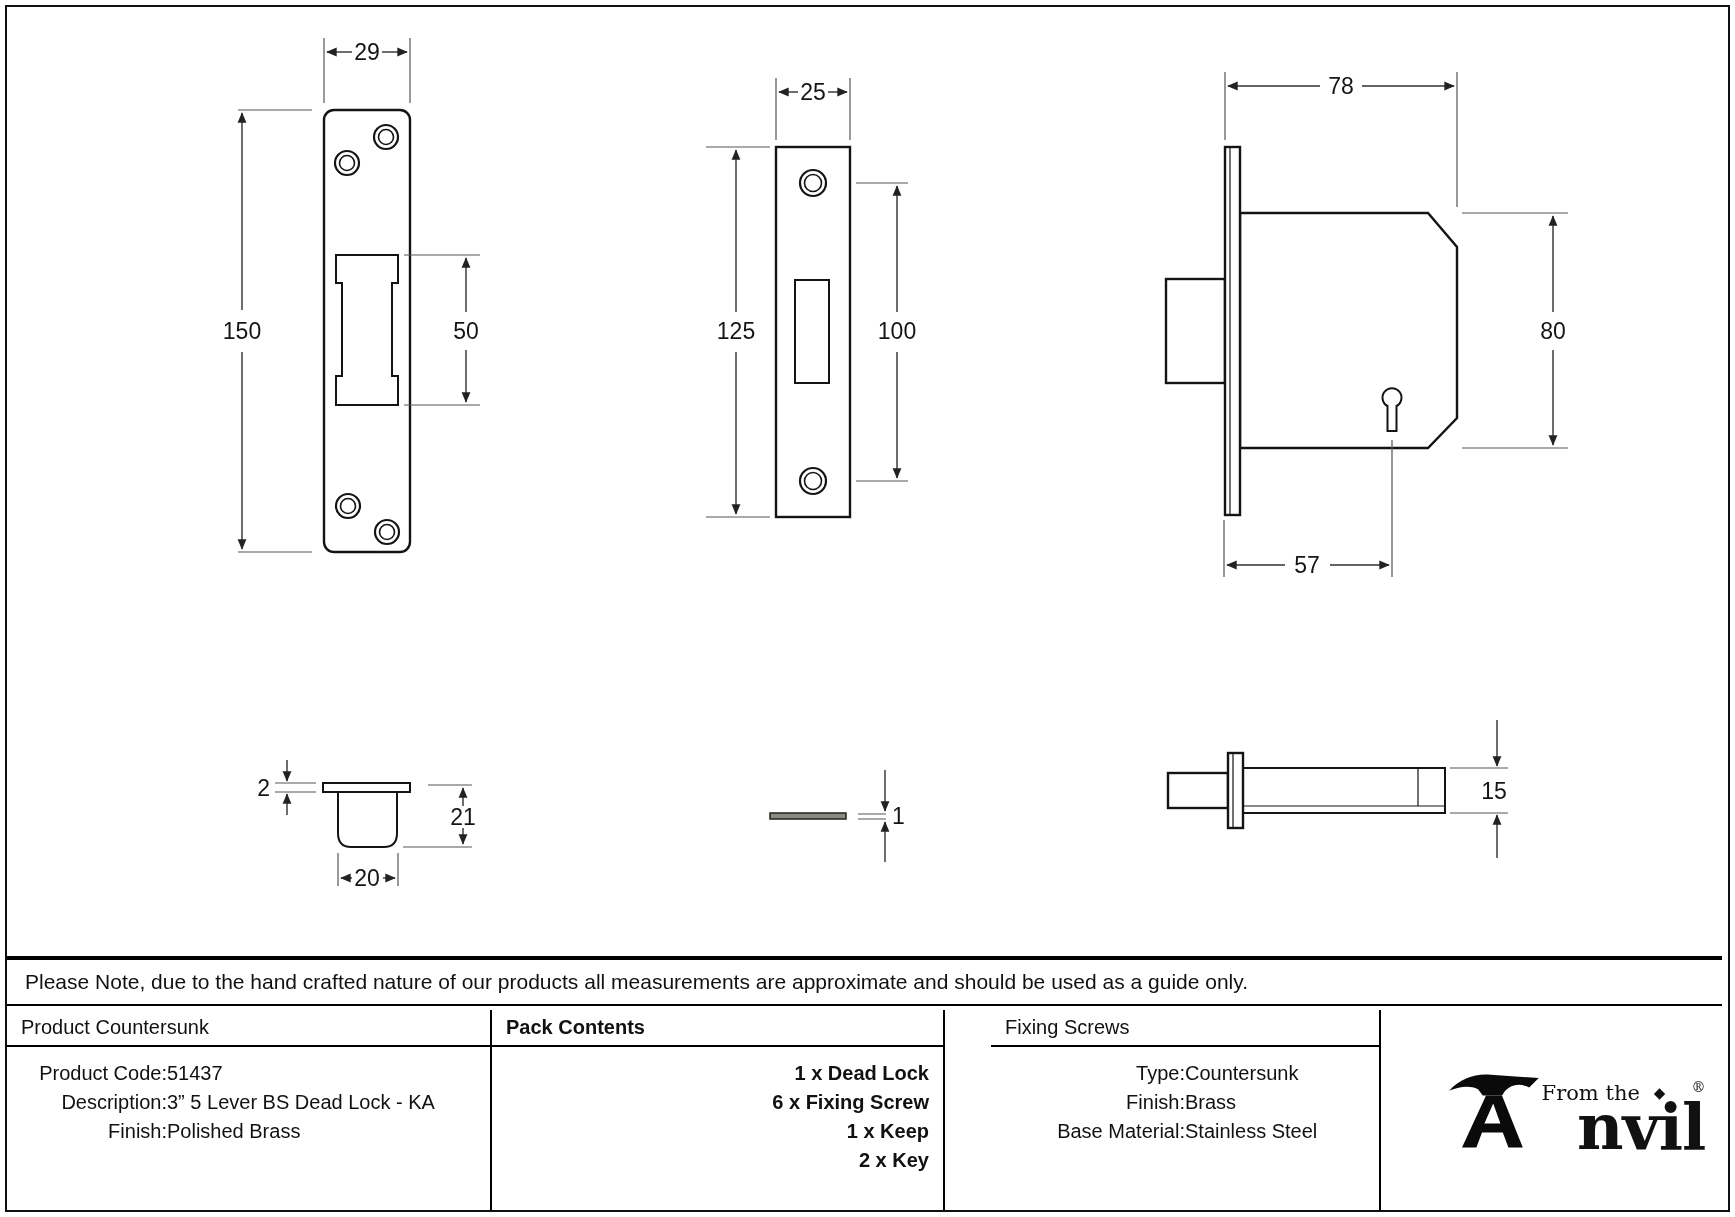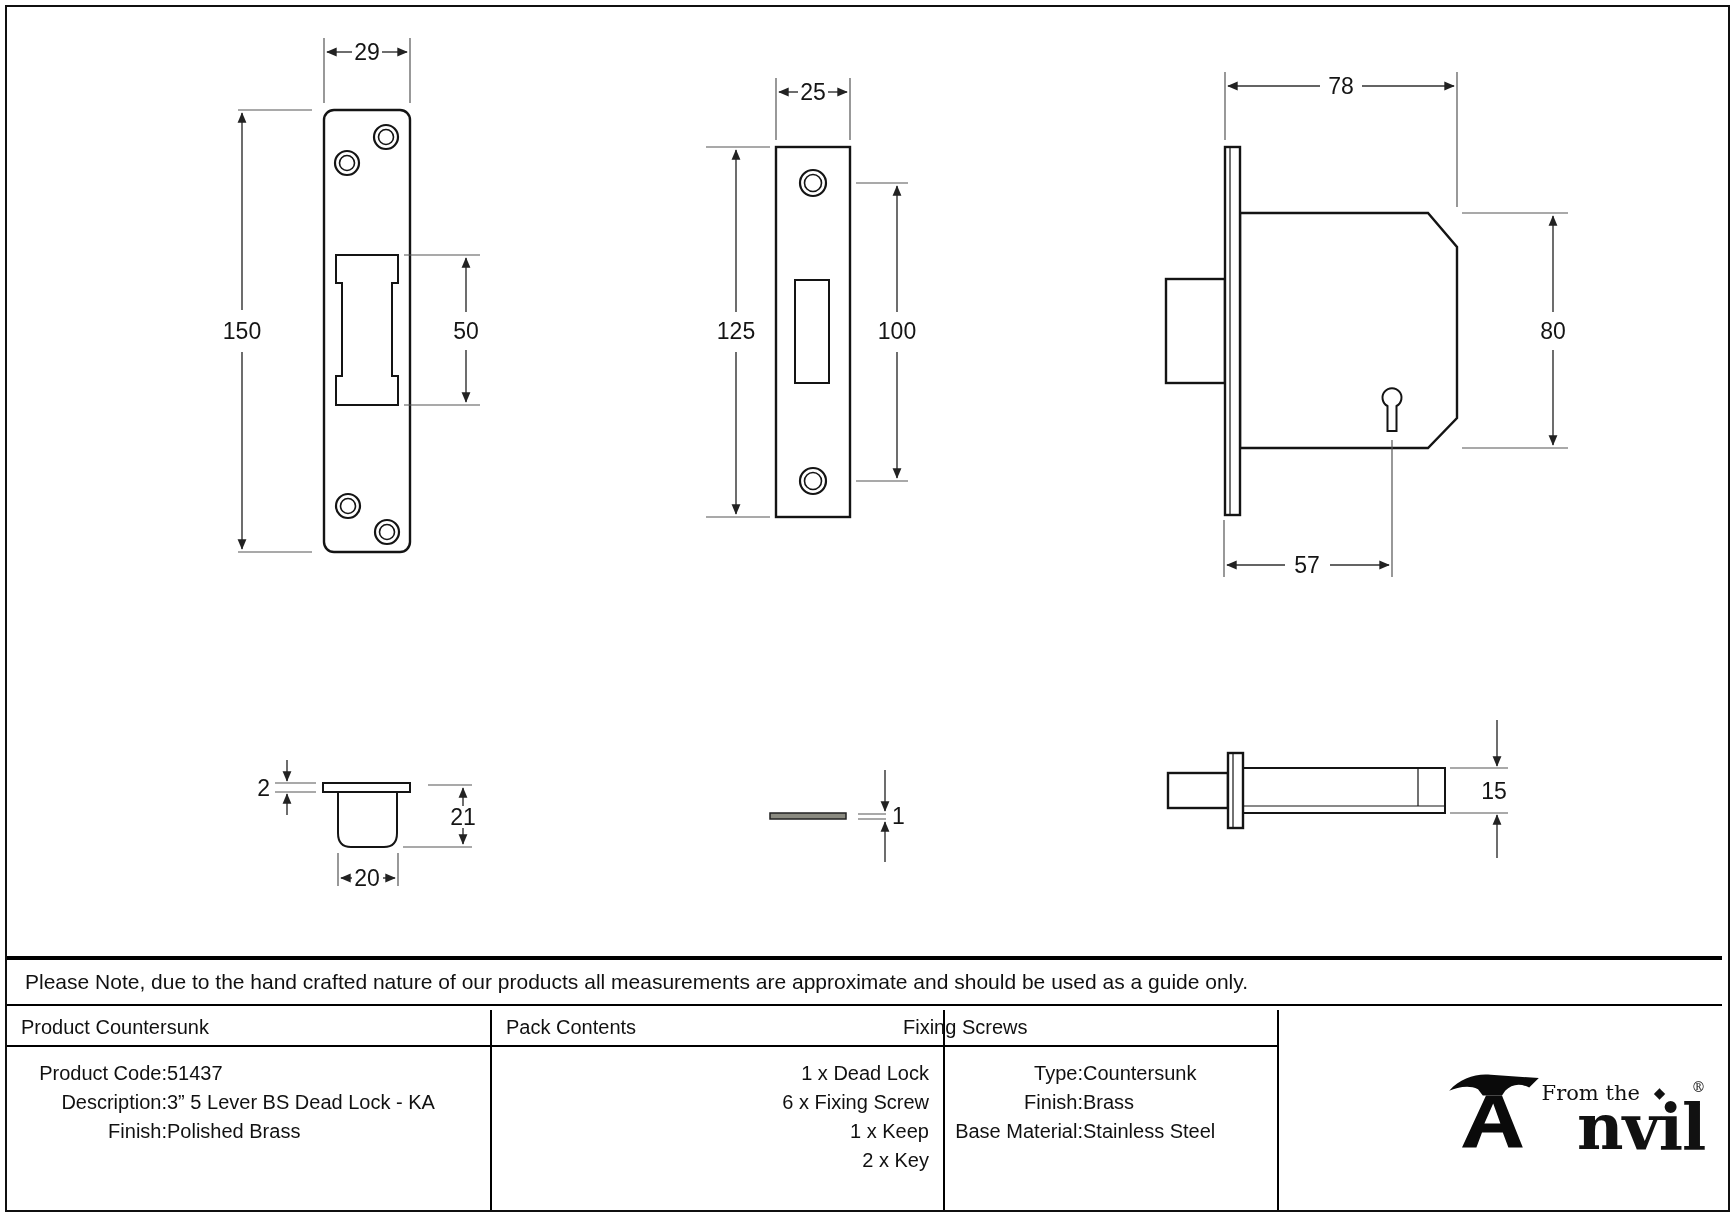--- a/index.html
+++ b/index.html
@@ -190,7 +190,7 @@
     </div>
   </div>
 
-  <div class="tcol" style="left:485px;width:453px;">
+  <div class="tcol" style="left:485px;width:453px;font-weight:bold;">
     <div class="thdr">Pack Contents</div>
     <div class="tbody">
       <div>1 x Dead Lock</div>

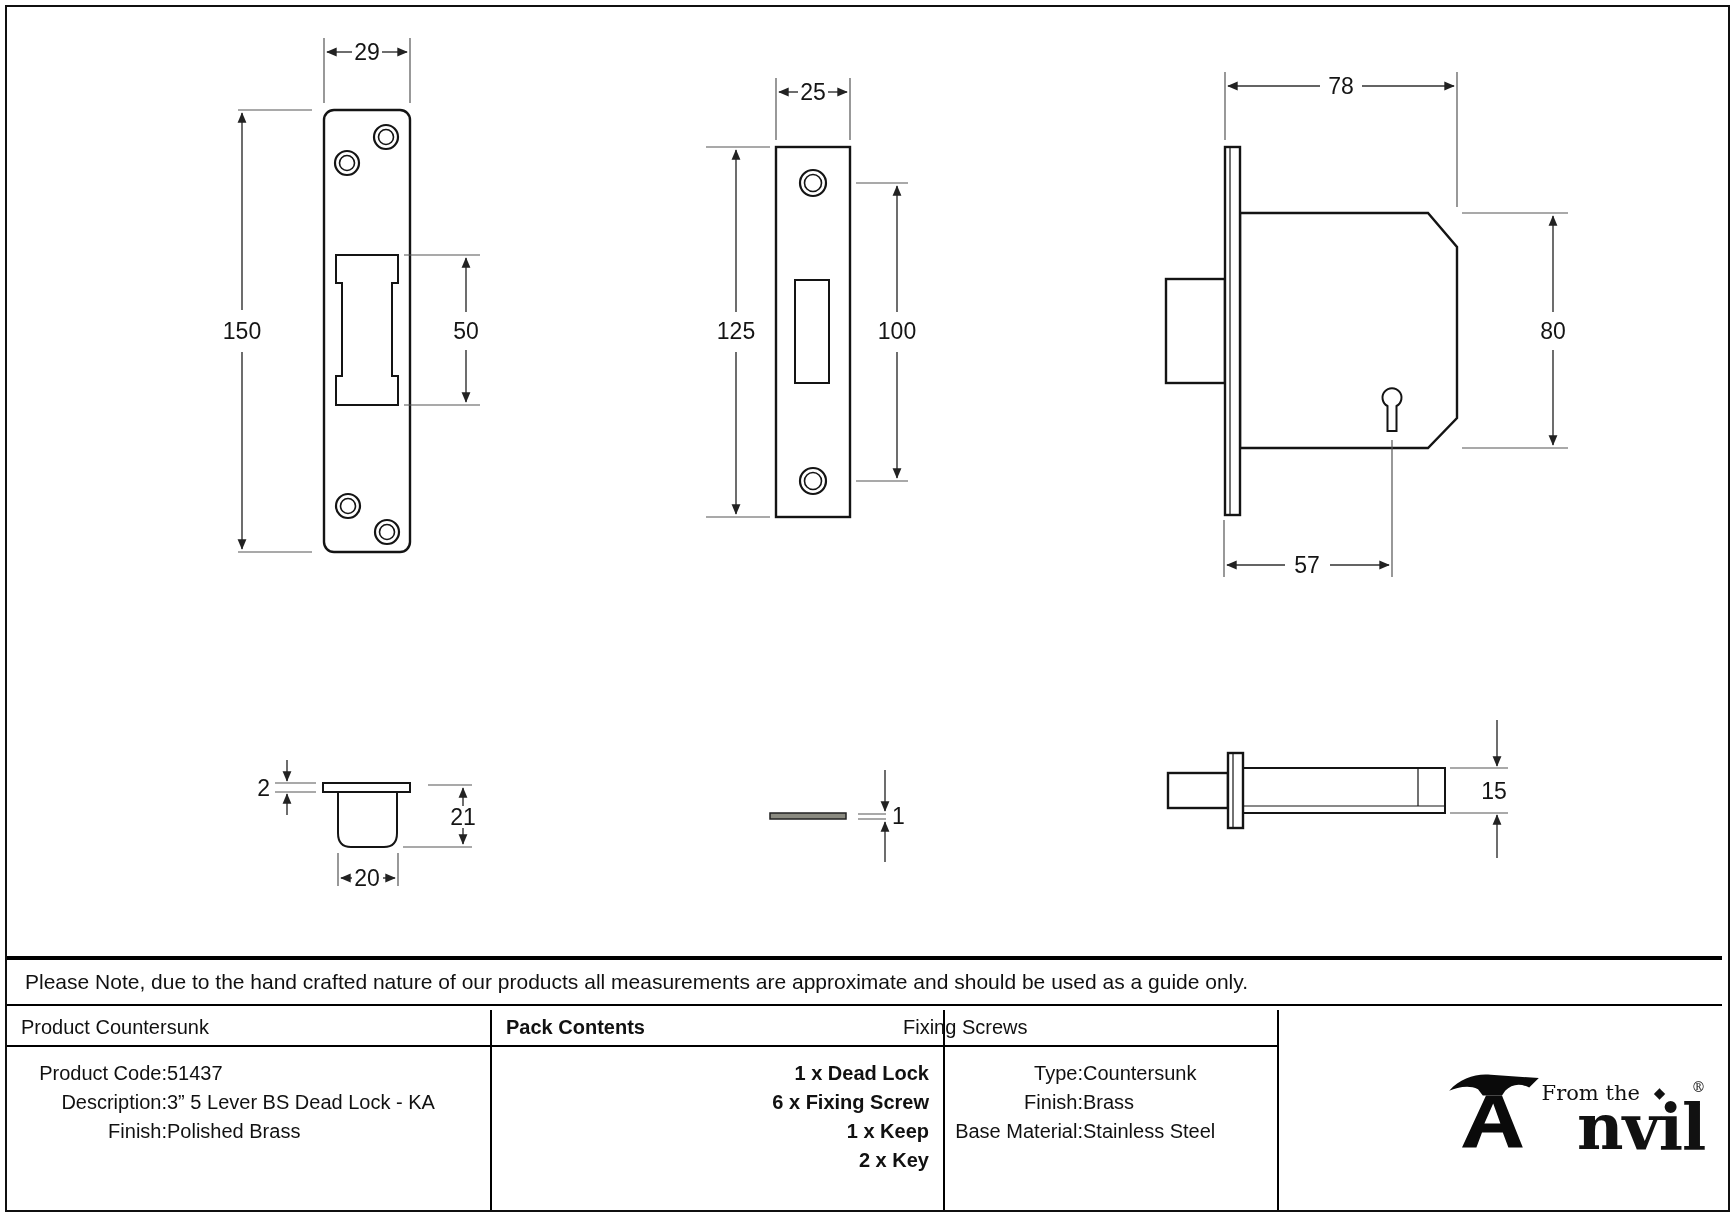--- a/index.html
+++ b/index.html
@@ -200,7 +200,7 @@
     </div>
   </div>
 
-  <div class="tcol" style="left:882px;width:390px;">
+  <div class="tcol" style="left:984px;width:390px;">
     <div class="thdr">Fixing Screws</div>
     <div class="tbody">
       <div class="kv fix">

